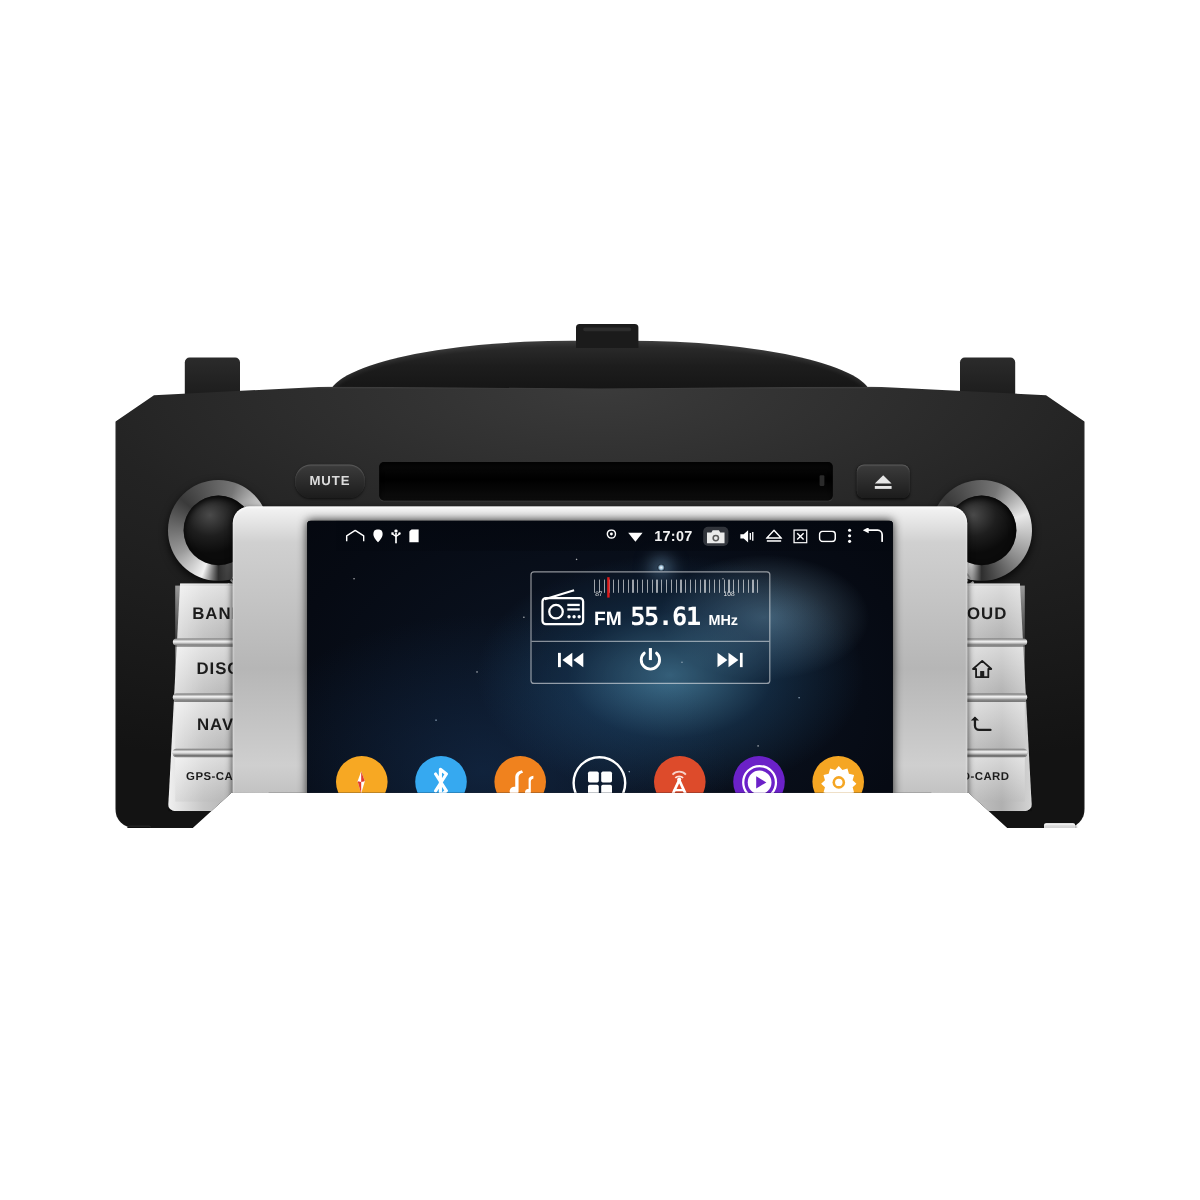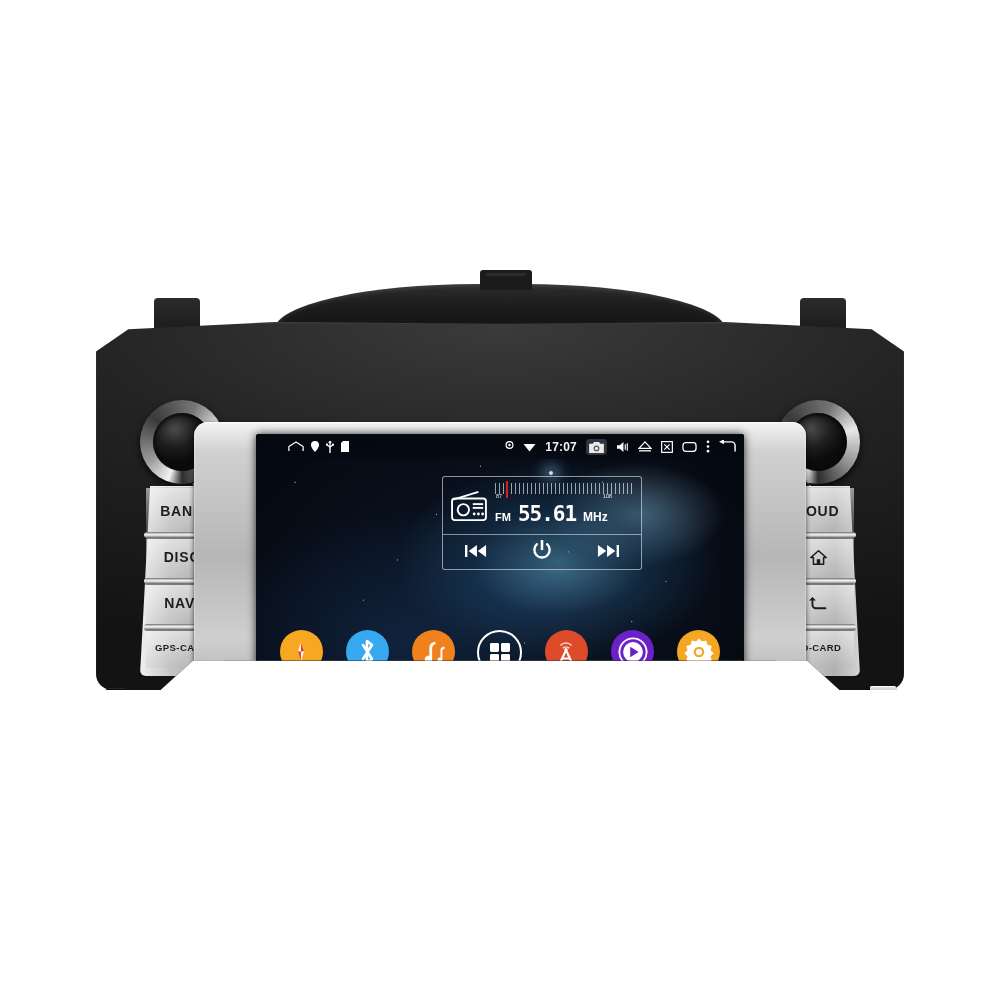--- a/index.html
+++ b/index.html
@@ -346,6 +346,18 @@
       <div class="foot left"></div>
       <div class="foot right"></div>
 
+      <div class="topstrip">
+        <div class="mute-btn">MUTE</div>
+        <div class="disc-slot">
+          <div class="slot-led"></div>
+        </div>
+        <div class="eject-btn">
+          <svg width="16" height="13" viewBox="0 0 16 13">
+            <polygon points="8,1 15,8 1,8" fill="#e6e6e6"></polygon>
+            <rect x="1" y="10" width="14" height="2.4" fill="#e6e6e6"></rect>
+          </svg>
+        </div>
+      </div>
 
       <div class="knob left"></div>
       <div class="knob right"></div>

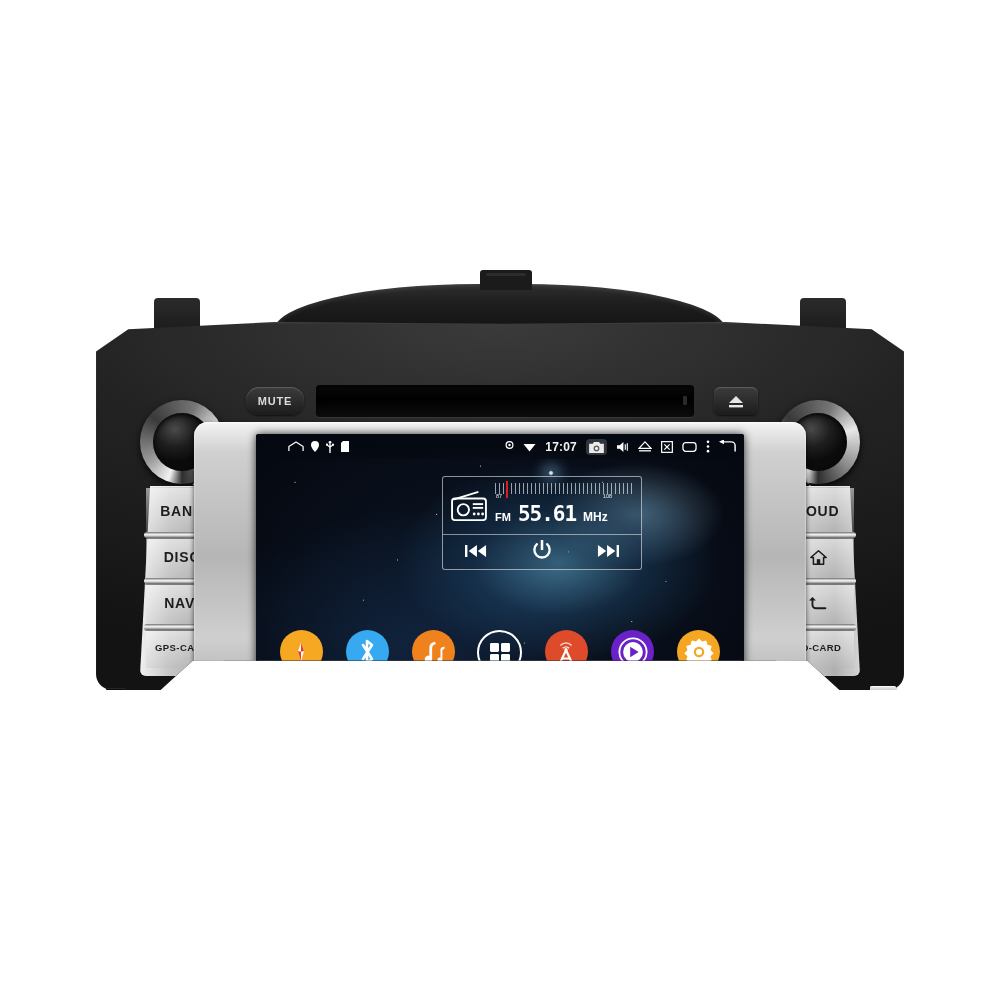--- a/index.html
+++ b/index.html
@@ -253,7 +253,7 @@
   .rw-lo, .rw-hi { position:absolute; top: 12px; font-size: 5.5px; color:#e8e8e8; }
   .rw-lo { left: 1px; } .rw-hi { left: 108px; }
   .rw-freqline { display:flex; align-items:baseline; gap:7px; margin-top:1px; }
-  .rw-band { font-size: 11px; color:#fff; font-weight:600; }
+  .rw-band { font-size: 16px; color:#fff; font-weight:600; }
   .rw-freq {
     font-family: "DejaVu Sans Mono", monospace;
     font-size: 21px; color:#fff; font-weight:bold; letter-spacing:-1px;

